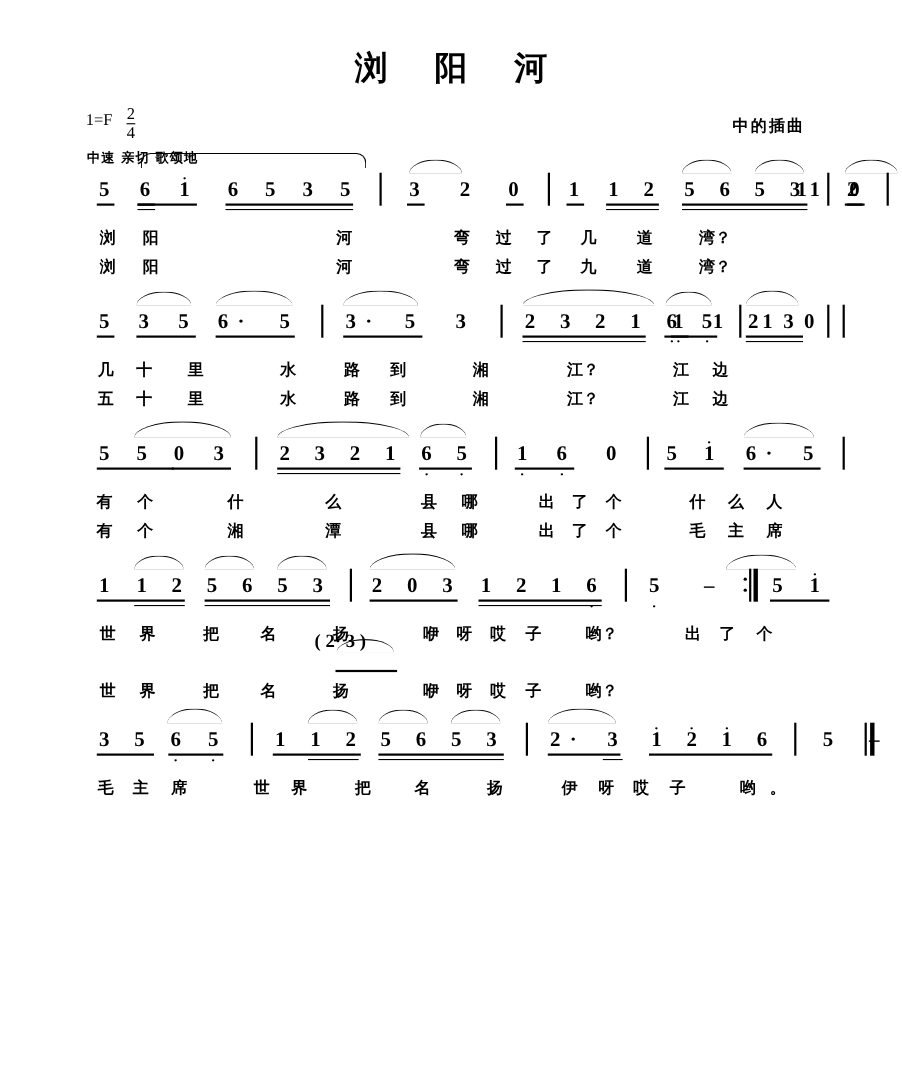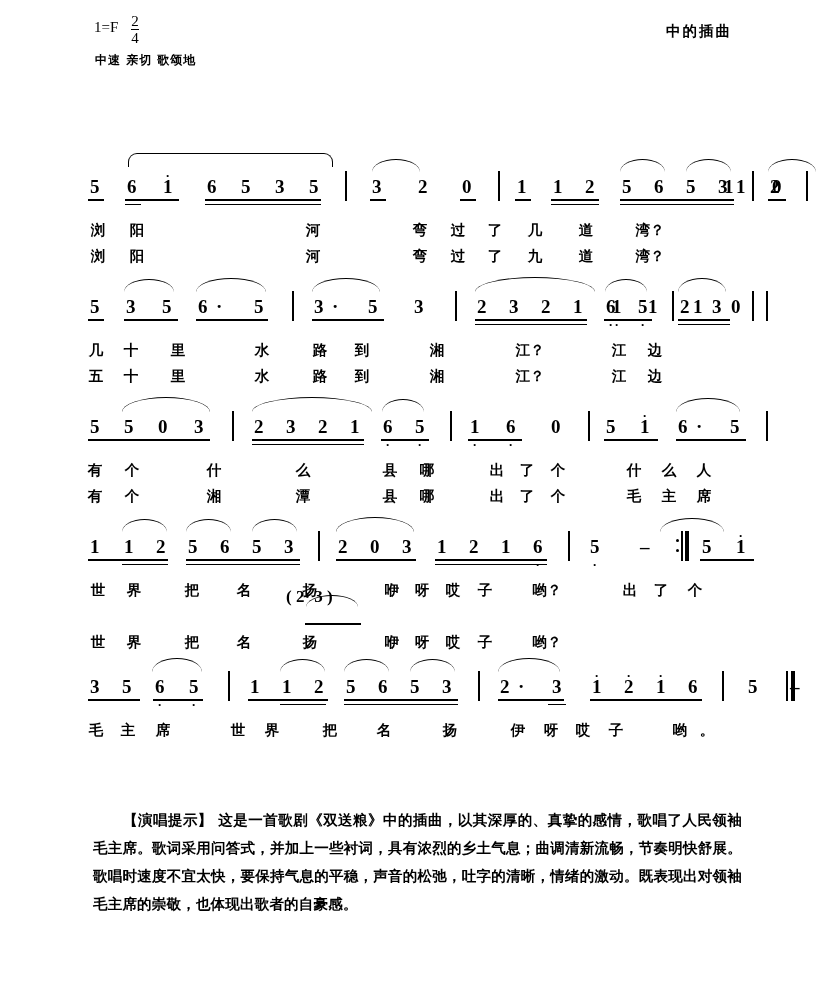--- a/index.html
+++ b/index.html
@@ -177,6 +177,7 @@
 
 <div class="page">
 
+  <div class="title">浏 阳 河</div>
 
   <div class="header-row">
     <div class="keysig">

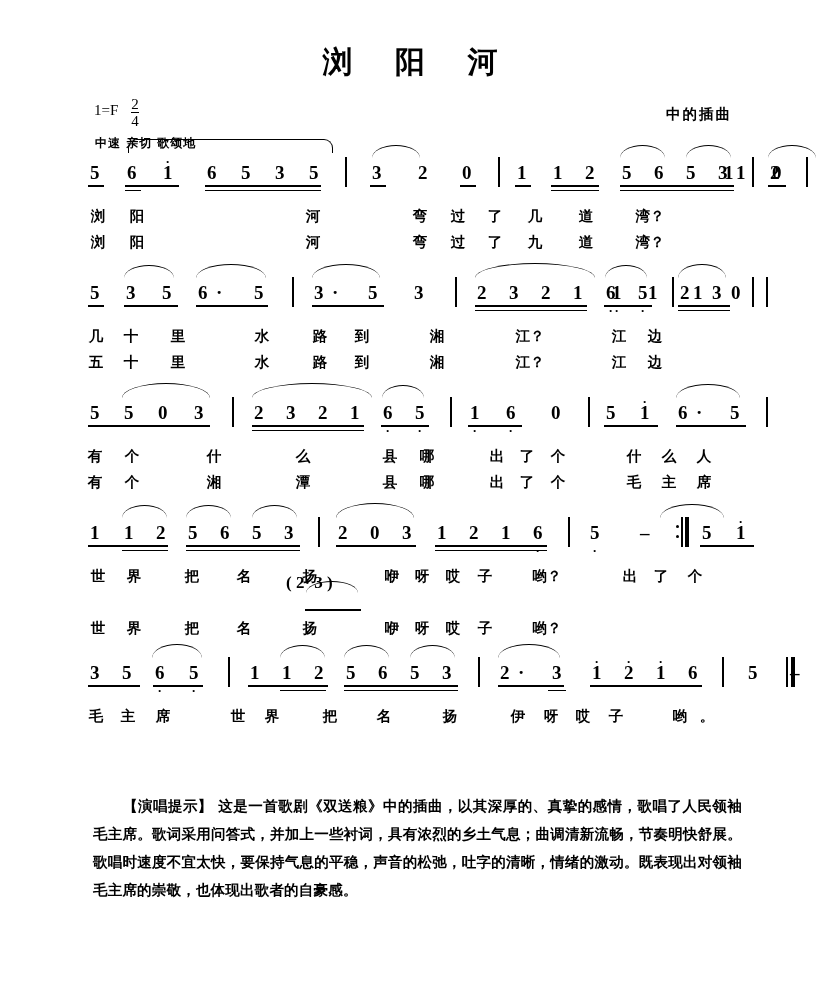--- a/index.html
+++ b/index.html
@@ -35,7 +35,6 @@
     position: relative;
     height: 46px;
     margin-top: 14px;
-    margin-left: 16px;
   }
   .keysig {
     position: absolute;

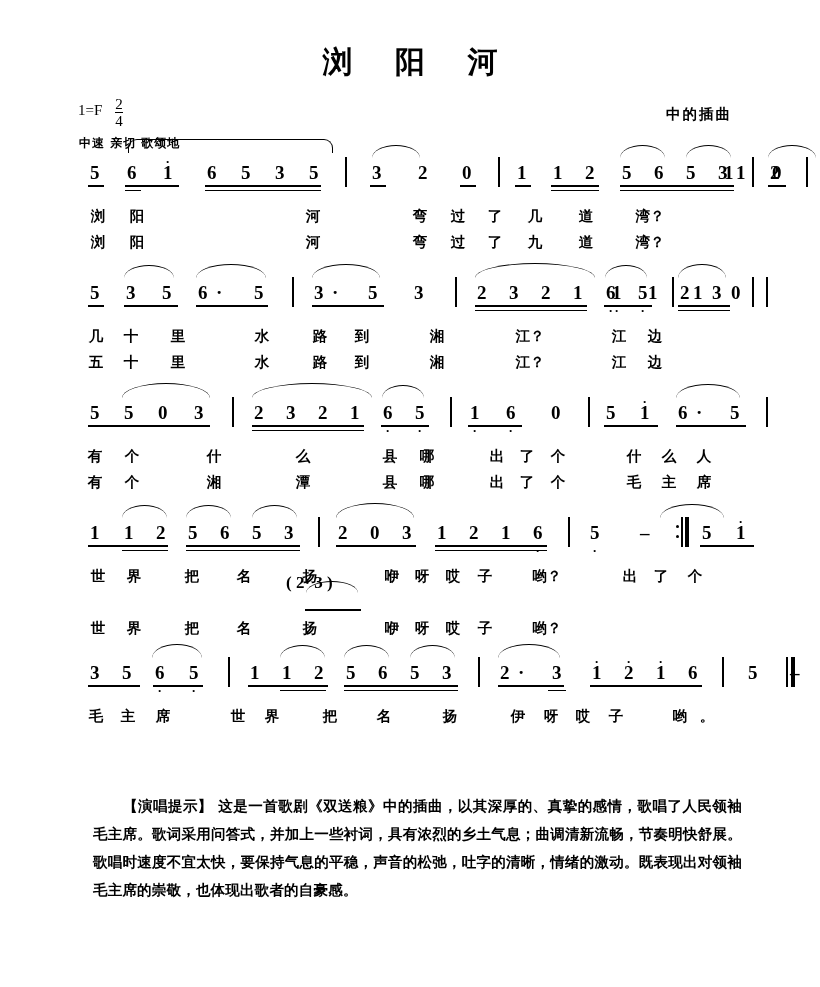--- a/index.html
+++ b/index.html
@@ -497,10 +497,6 @@
       <div class="slur" style="left: 660px; top: 504px; width: 64px; height: 14px;"></div>
     </div>
 
-  <div class="note-block">
-    <span>【演唱提示】</span>
-    <span>这是一首歌剧《双送粮》中的插曲，以其深厚的、真挚的感情，歌唱了人民领袖毛主席。歌词采用问答式，并加上一些衬词，具有浓烈的乡土气息；曲调清新流畅，节奏明快舒展。歌唱时速度不宜太快，要保持气息的平稳，声音的松弛，吐字的清晰，情绪的激动。既表现出对领袖毛主席的崇敬，也体现出歌者的自豪感。</span>
-  </div>
 
 </div>
 

